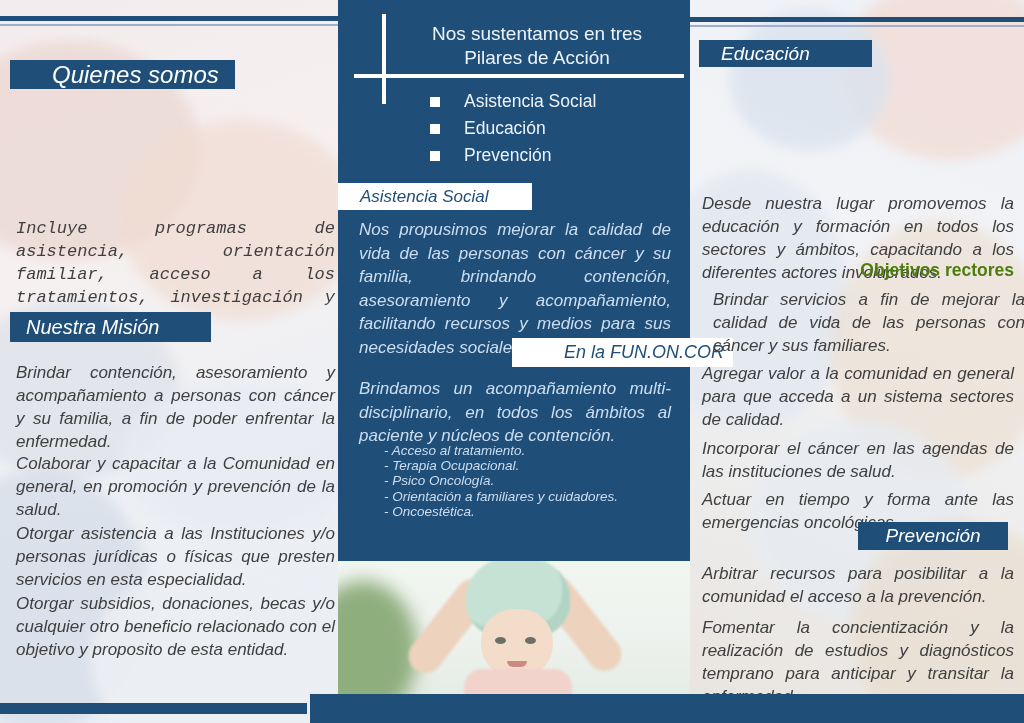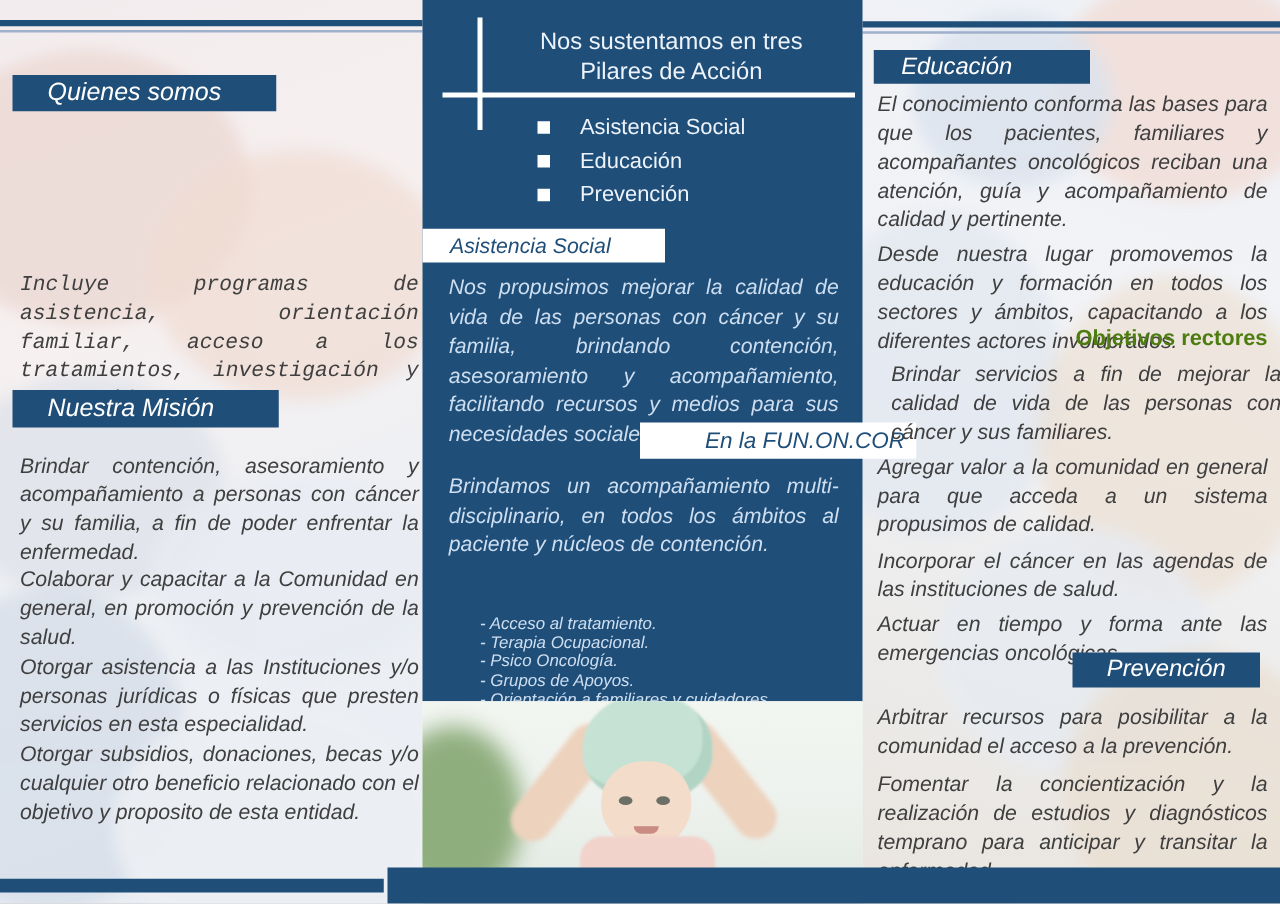--- a/index.html
+++ b/index.html
@@ -93,7 +93,7 @@
   <div class="rule-dark" style="left:690px;top:17px;width:334px;"></div>
   <div class="rule-light" style="left:690px;top:25px;width:334px;"></div>
 
-  <div class="hdr-box" style="left:10px;top:60px;width:183px;height:29px;font-size:20px;padding-left:28px;">
+  <div class="hdr-box" style="left:10px;top:60px;width:183px;height:29px;font-size:24px;padding-left:42px;">
     <span>Quienes somos</span>
   </div>
   <div class="body-par" style="left:16px;top:217px;width:319px;font-family:Liberation Mono, monospace;">Incluye programas de asistencia, orientación familiar, acceso a los tratamientos, investigación y prevención.</div>

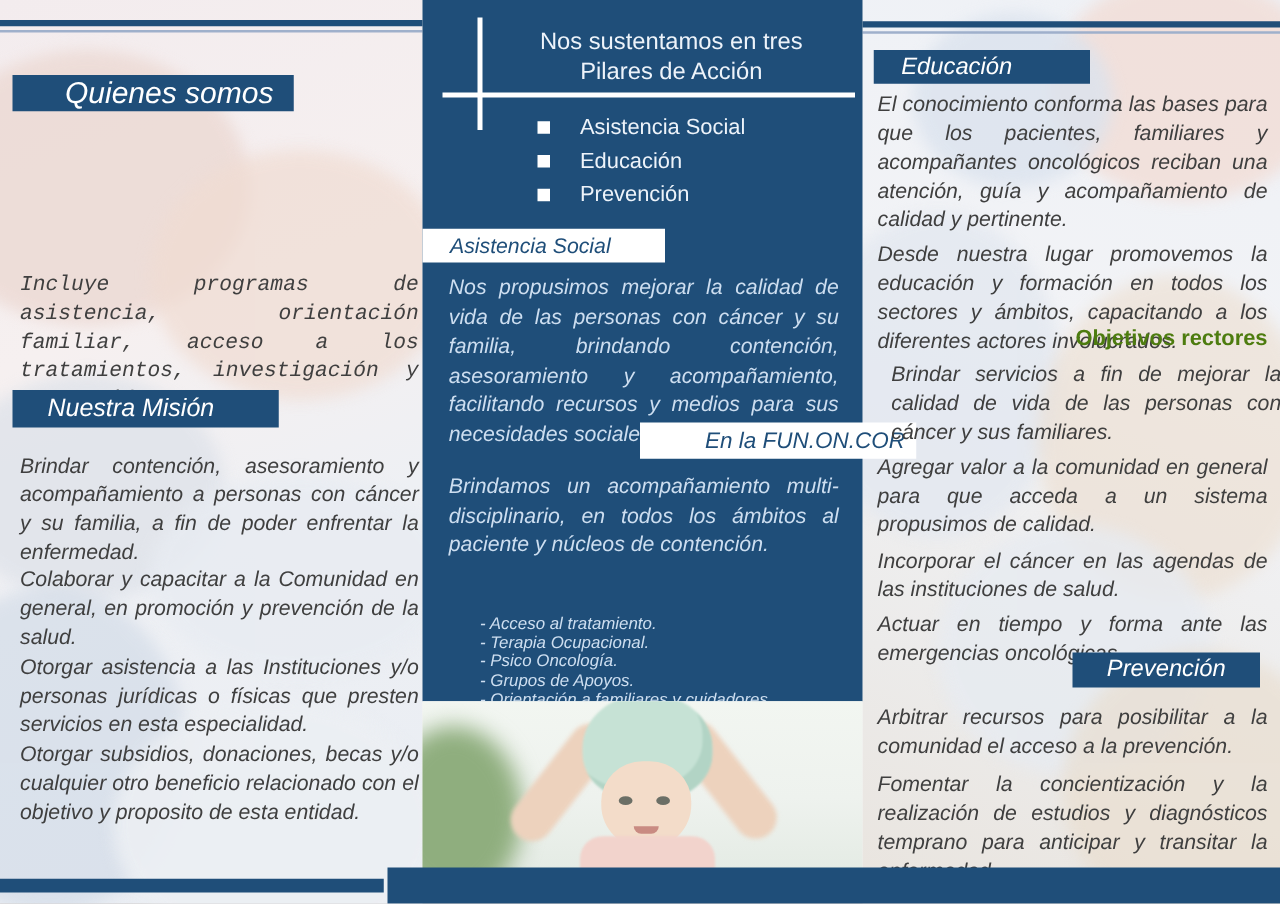--- a/index.html
+++ b/index.html
@@ -155,7 +155,6 @@
   <div class="hdr-box" style="left:699px;top:40px;width:151px;height:27px;font-size:19px;padding-left:22px;">
     <span>Educación</span>
   </div>
-  <div class="body-par" style="left:702px;top:72px;width:312px;">El conocimiento conforma las bases para que los pacientes, familiares y acompañantes oncológicos reciban una atención, guía y acompañamiento de calidad y pertinente.</div>
   <div class="body-par" style="left:702px;top:192px;width:312px;">Desde nuestra lugar promovemos la educación y formación en todos los sectores y ámbitos, capacitando a los diferentes actores involucrados.</div>
 
   <div class="objetivos-title" style="left:702px;top:260px;width:312px;">Objetivos rectores</div>

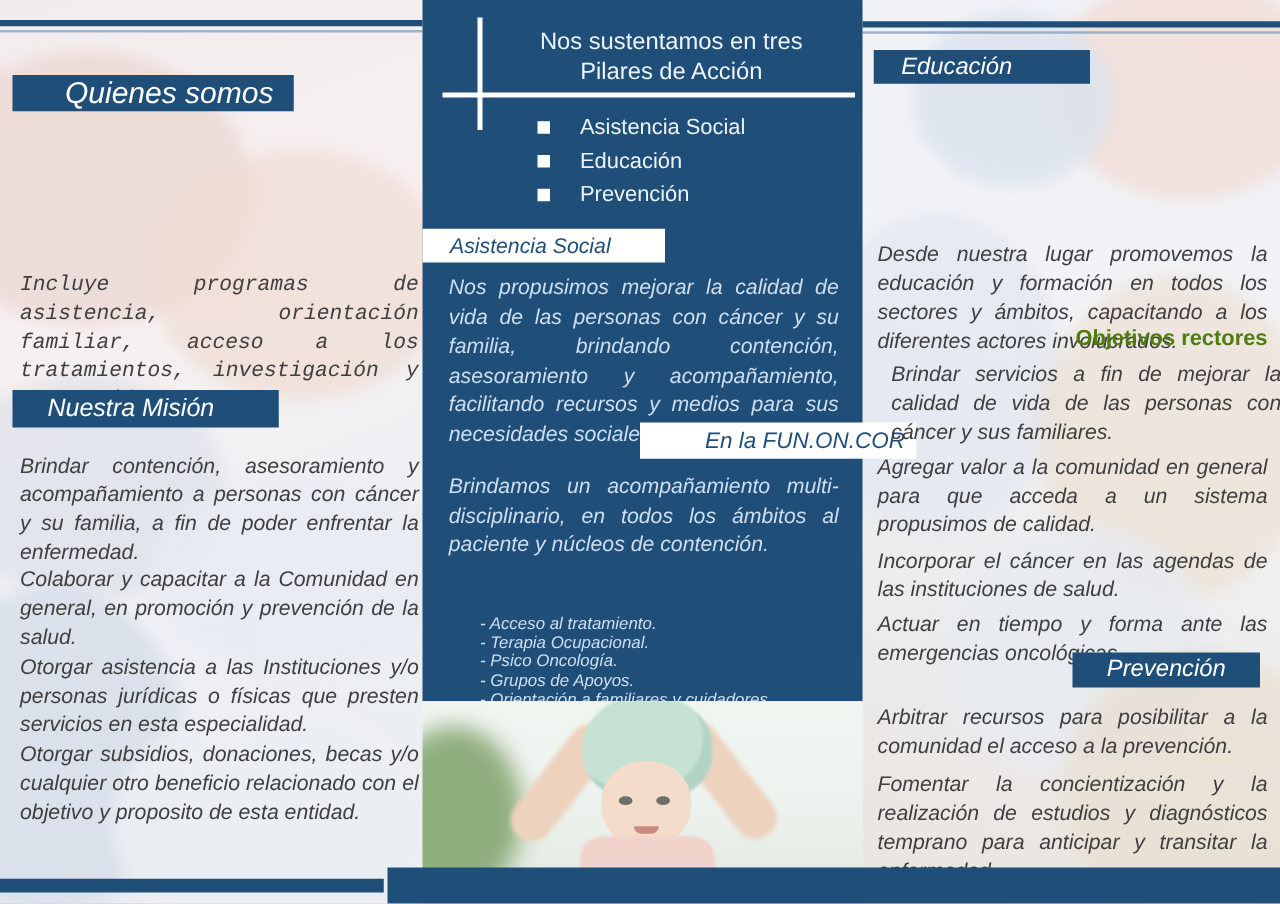--- a/index.html
+++ b/index.html
@@ -98,7 +98,7 @@
   </div>
   <div class="body-par" style="left:16px;top:217px;width:319px;font-family:Liberation Mono, monospace;">Incluye programas de asistencia, orientación familiar, acceso a los tratamientos, investigación y prevención.</div>
 
-  <div class="hdr-box" style="left:10px;top:312px;width:185px;height:30px;font-size:20px;padding-left:28px;">
+  <div class="hdr-box" style="left:10px;top:312px;width:185px;height:30px;font-size:20px;padding-left:16px;">
     <span>Nuestra Misión</span>
   </div>
   <div class="body-par" style="left:16px;top:361px;width:319px;">Brindar contención, asesoramiento y acompañamiento a personas con cáncer y su familia, a fin de poder enfrentar la enfermedad.</div>

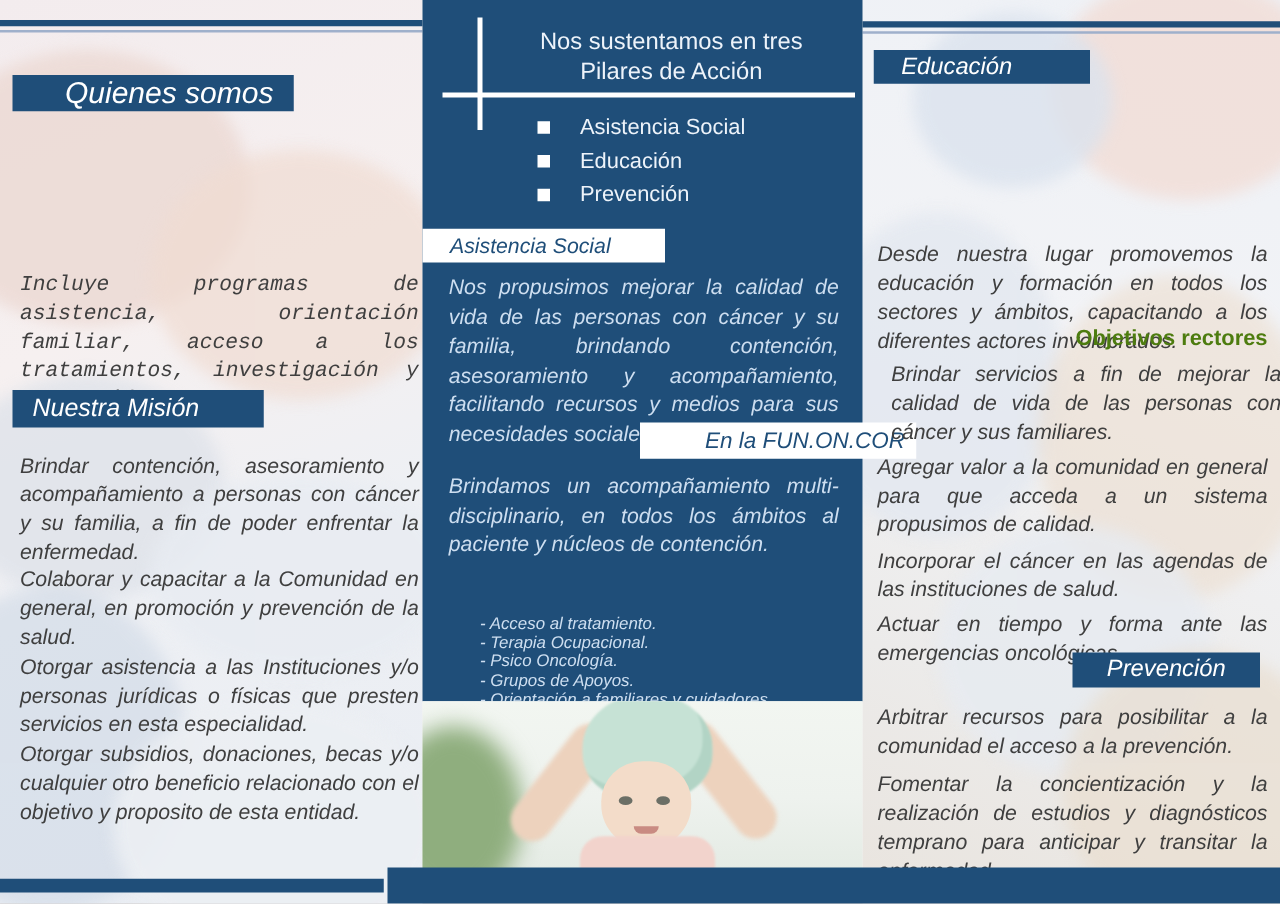--- a/index.html
+++ b/index.html
@@ -159,7 +159,7 @@
 
   <div class="objetivos-title" style="left:702px;top:260px;width:312px;">Objetivos rectores</div>
   <div class="body-par" style="left:702px;top:288px;width:312px;margin-left:11px;">Brindar servicios a fin de mejorar la calidad de vida de las personas con cáncer y sus familiares.</div>
-  <div class="body-par" style="left:702px;top:362px;width:312px;">Agregar valor a la comunidad en general para que acceda a un sistema propusimos de calidad.</div>
+  <div class="body-par" style="left:702px;top:362px;width:312px;">Agregar valor a la comunidad en general para que acceda a un sistema sectores de calidad.</div>
   <div class="body-par" style="left:702px;top:437px;width:312px;">Incorporar el cáncer en las agendas de las instituciones de salud.</div>
   <div class="body-par" style="left:702px;top:488px;width:312px;">Actuar en tiempo y forma ante las emergencias oncológicas.</div>
 

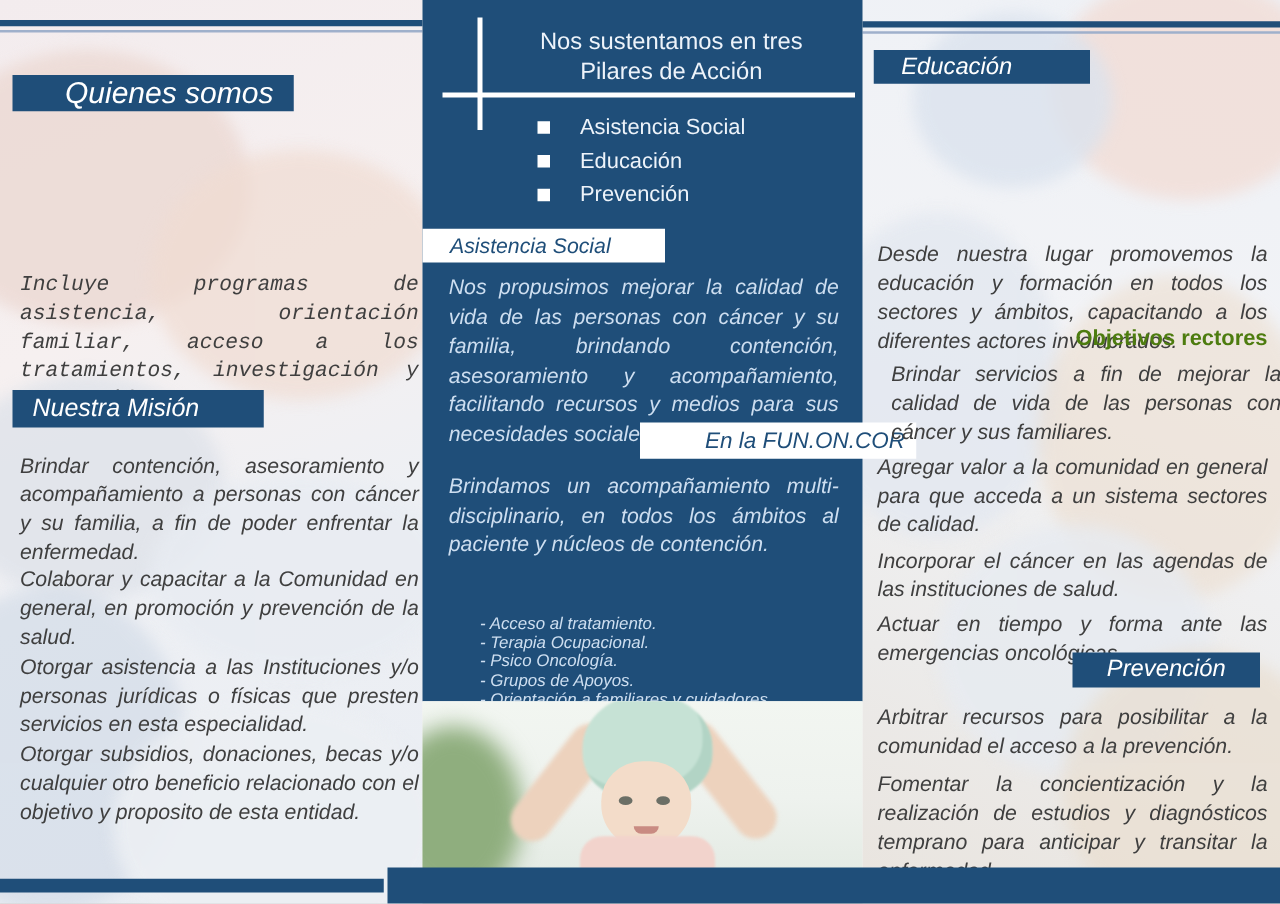--- a/index.html
+++ b/index.html
@@ -31,7 +31,7 @@
   .center-par{position:absolute;color:#CDDEF0;font-style:italic;font-size:17px;line-height:23.5px;
     text-align:justify;}
   .services{position:absolute;left:46px;top:443px;color:#CDDEF0;font-style:italic;
-    font-size:13.5px;line-height:15.2px;margin-top:48px;}
+    font-size:13.5px;line-height:15.2px;}
 
   
   .hdr-box{position:absolute;background:#1F4E79;color:#fff;font-style:italic;

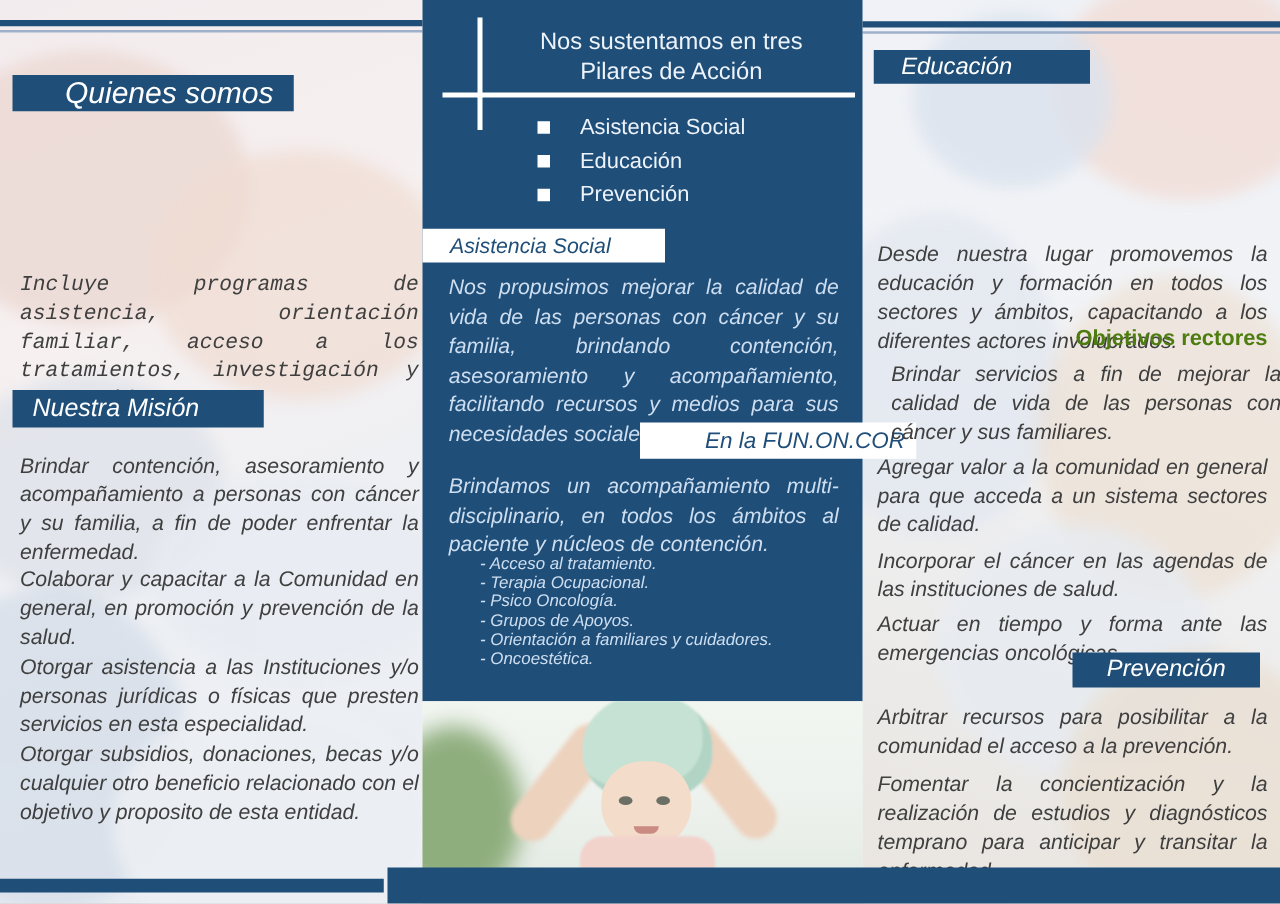--- a/index.html
+++ b/index.html
@@ -133,7 +133,6 @@
         <div class="service-item">- Acceso al tratamiento.</div>
         <div class="service-item">- Terapia Ocupacional.</div>
         <div class="service-item">- Psico Oncología.</div>
-        <div class="service-item">- Grupos de Apoyos.</div>
         <div class="service-item">- Orientación a familiares y cuidadores.</div>
         <div class="service-item">- Oncoestética.</div>
       </div>

